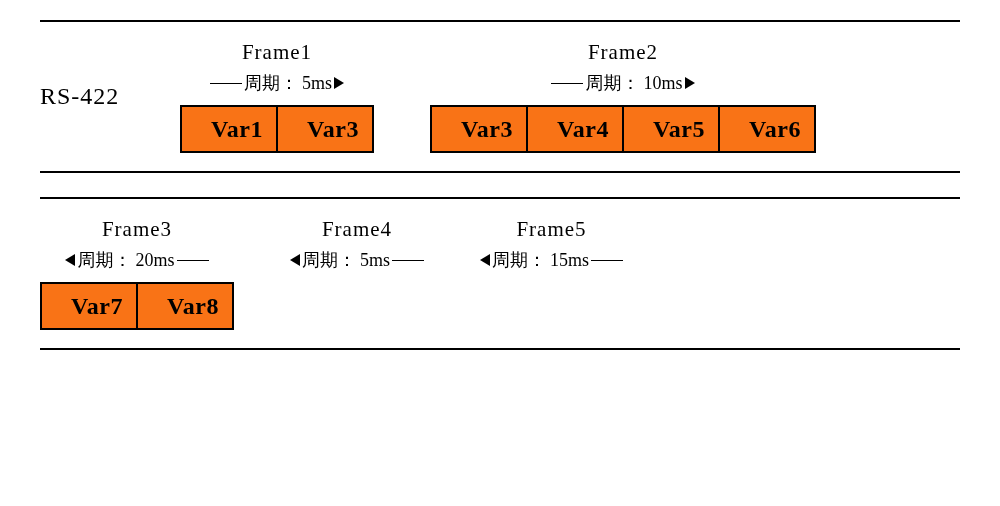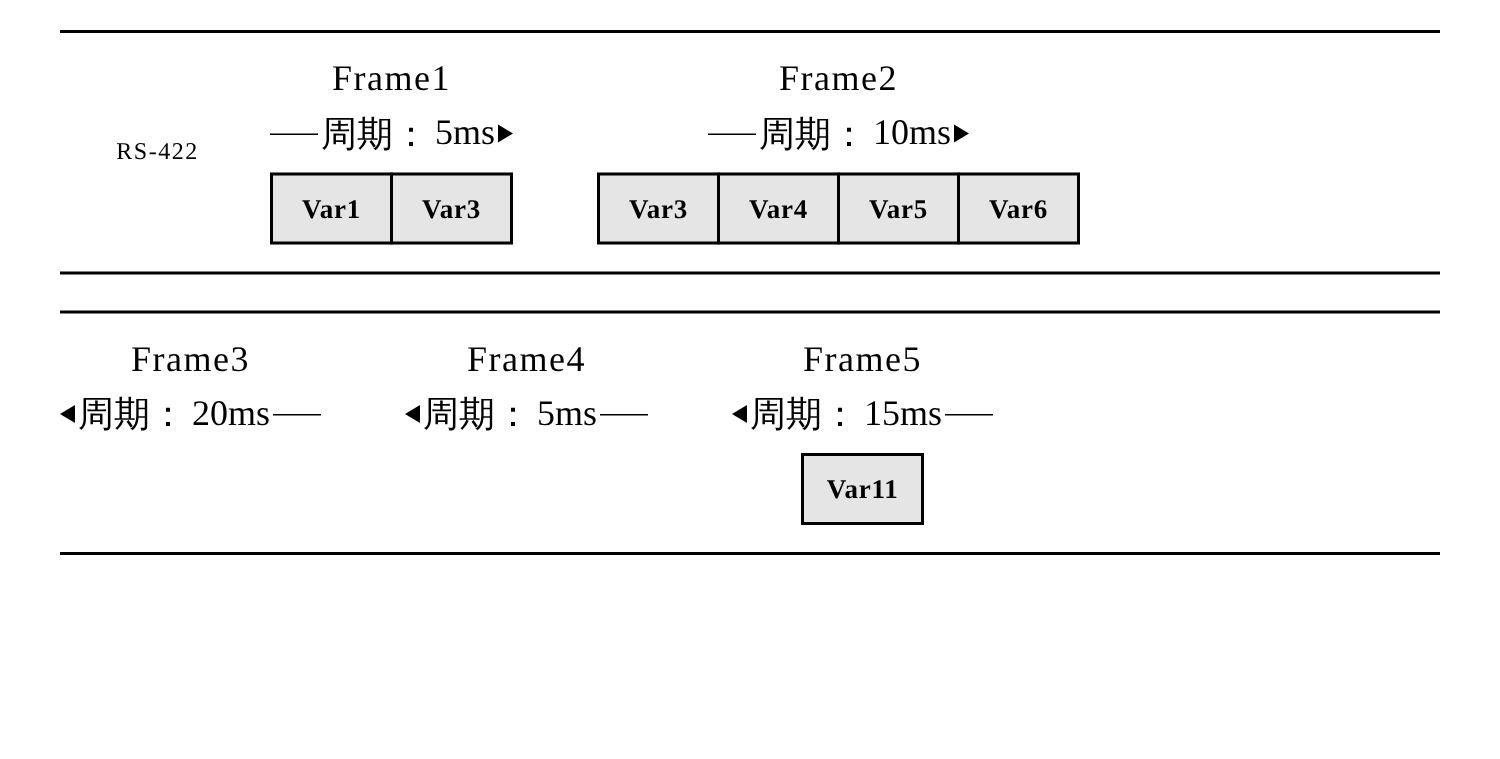--- a/index.html
+++ b/index.html
@@ -43,7 +43,7 @@
     align-items: center;
   }
   .frame-title {
-    font-size: 24px;
+    font-size: 21px;
     margin-bottom: 6px;
     letter-spacing: 1px;
   }

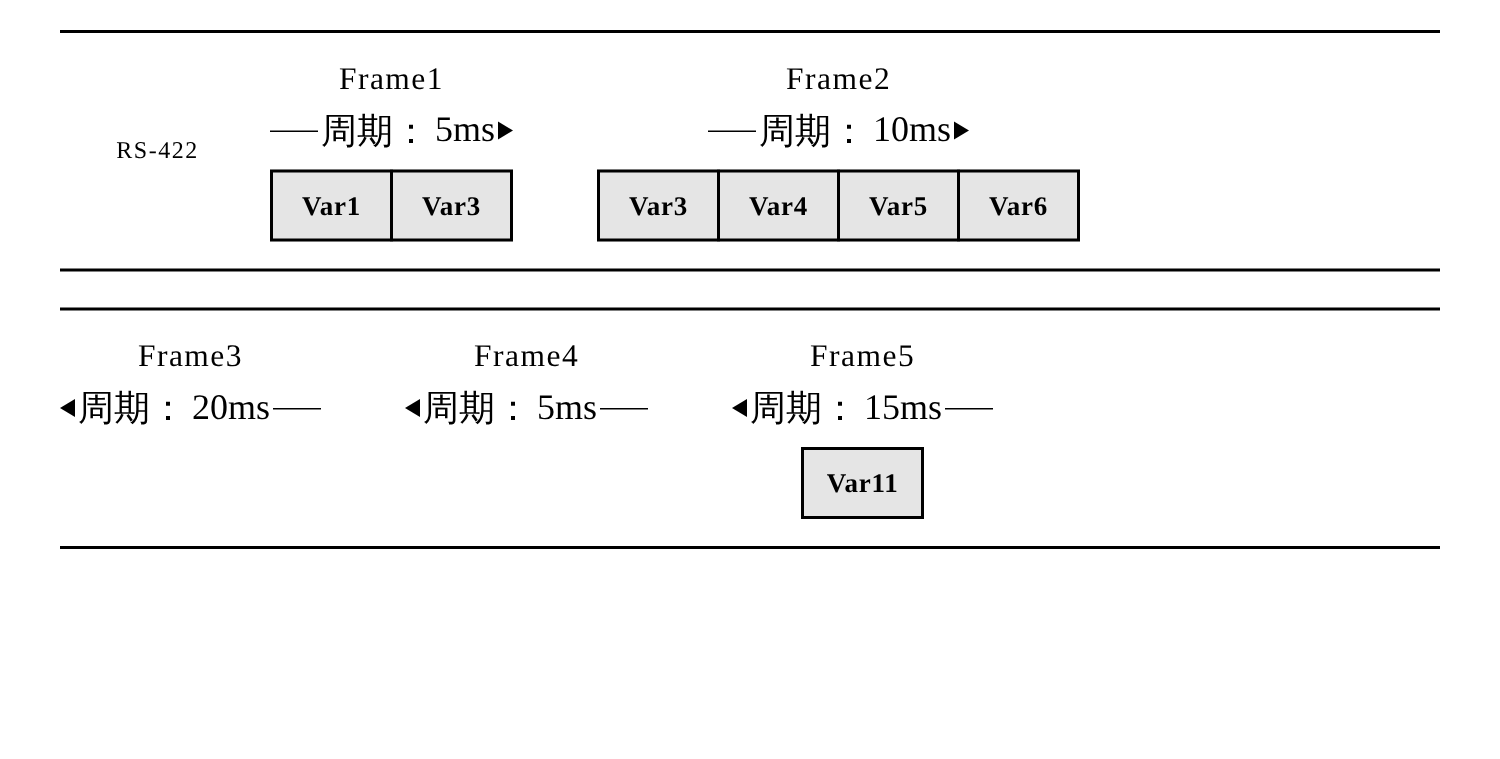--- a/index.html
+++ b/index.html
@@ -26,8 +26,8 @@
     flex-shrink: 0;
     display: flex;
     align-items: center;
-    justify-content: center;
-    font-size: 16px;
+    justify-content: flex-start;
+    font-size: 24px;
     letter-spacing: 1px;
     padding-right: 10px;
   }

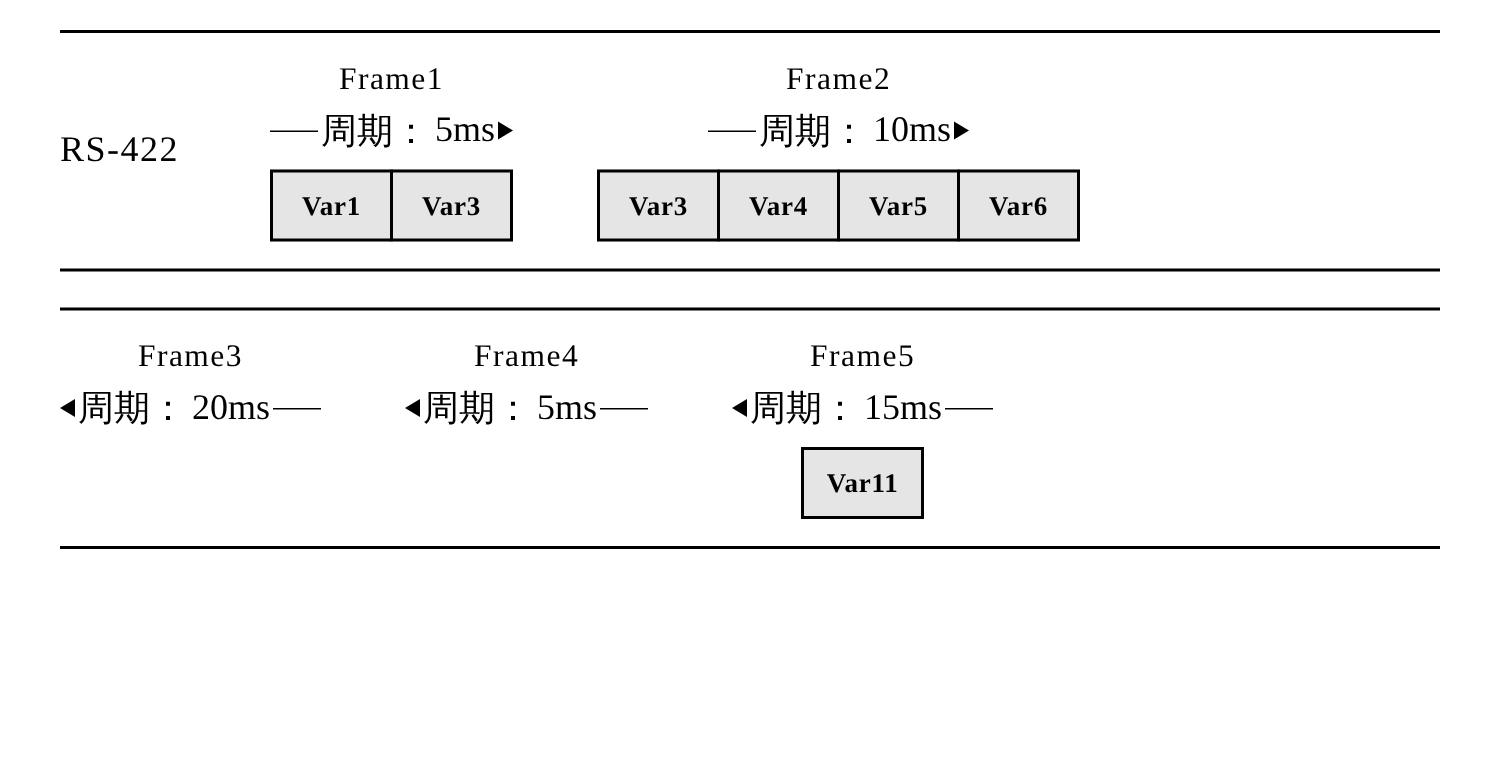--- a/index.html
+++ b/index.html
@@ -50,7 +50,7 @@
   .period-row {
     display: flex;
     align-items: center;
-    font-size: 24px;
+    font-size: 18px;
     margin-bottom: 10px;
   }
   .var-row {

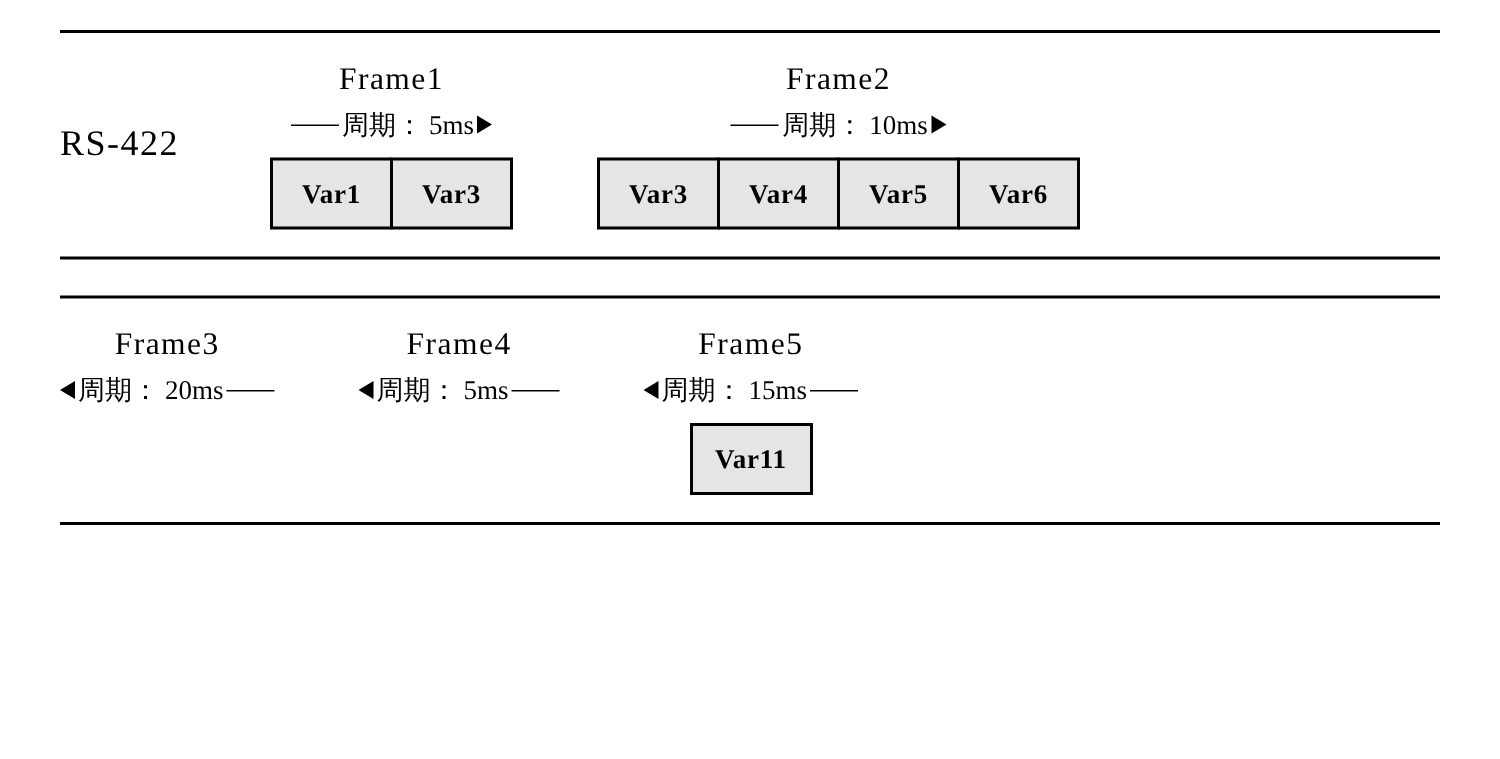--- a/index.html
+++ b/index.html
@@ -63,11 +63,12 @@
     display: flex;
     align-items: center;
     justify-content: center;
-    font-size: 18px;
+    font-size: 24px;
     letter-spacing: 0.5px;
     margin-left: -2px;
-    background:#e5e5e5;
+    background:#f97316;
     font-weight: bold;
+    padding-left: 16px;
   }
   .var-cell:first-child { margin-left: 0; }
 

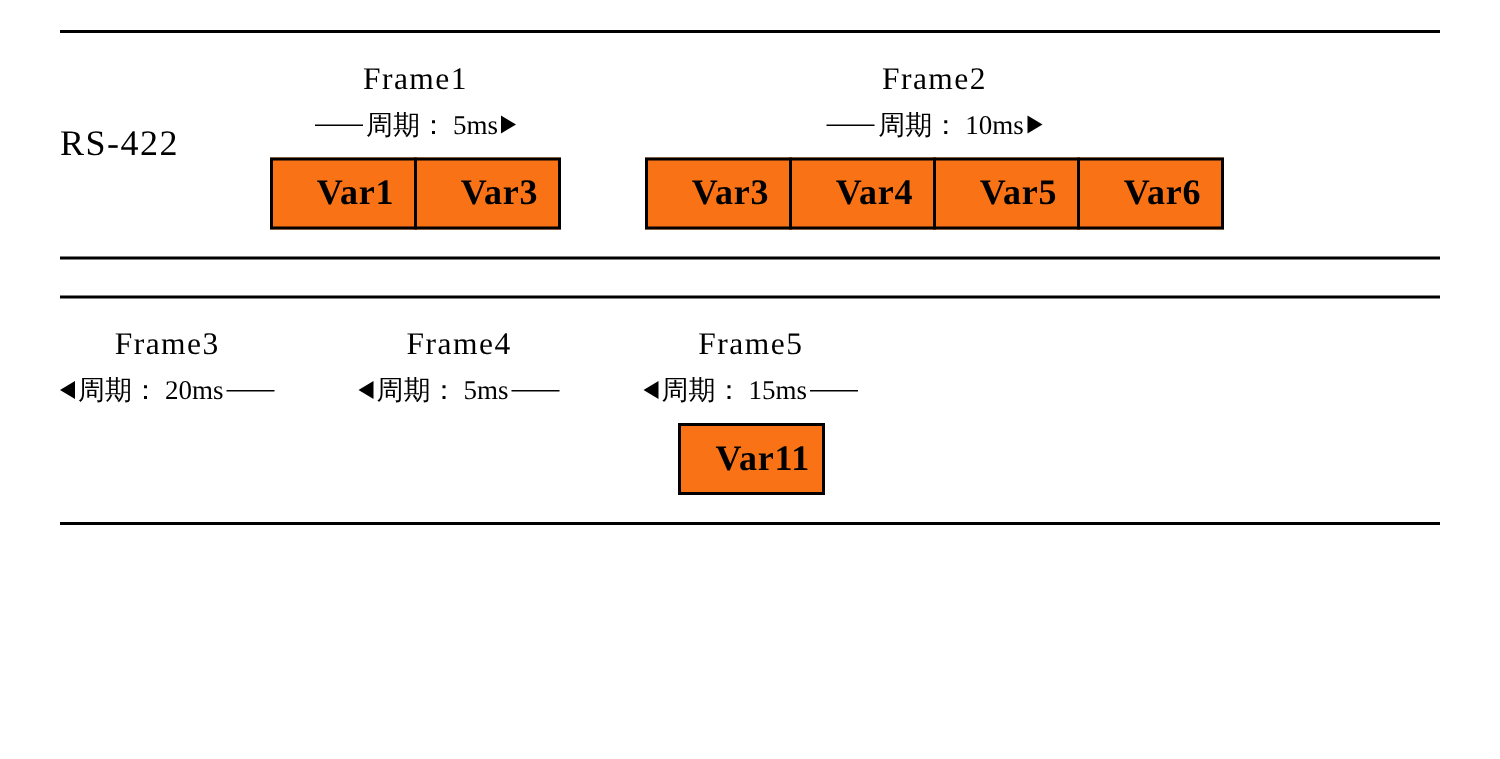--- a/index.html
+++ b/index.html
@@ -148,6 +148,10 @@
           <span class="period-text">20ms</span>
           <span class="line-seg"></span>
         </div>
+        <div class="var-row">
+          <div class="var-cell">Var7</div>
+          <div class="var-cell">Var8</div>
+        </div>
       </div>
 
       <div class="frame-block">

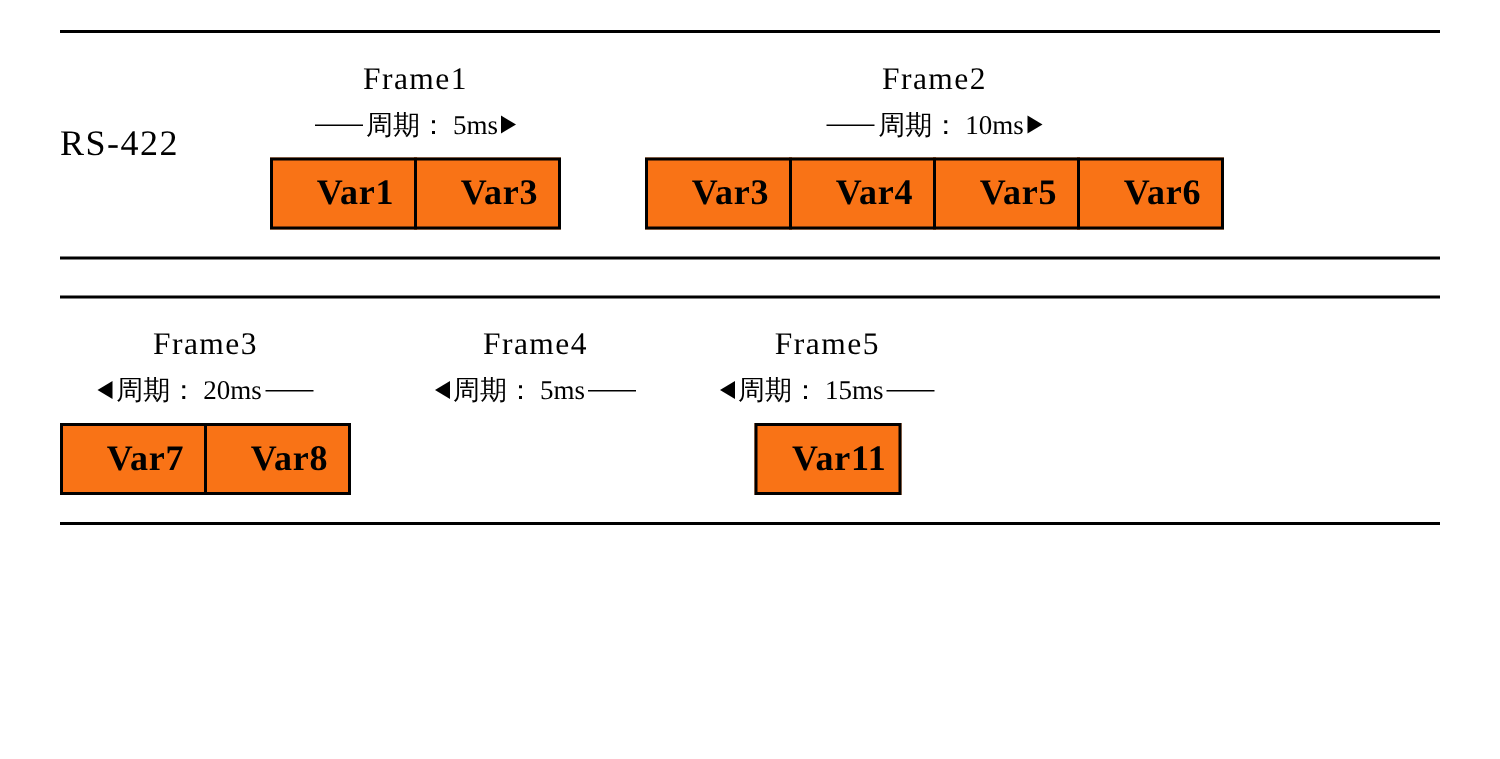--- a/index.html
+++ b/index.html
@@ -175,7 +175,6 @@
           <span class="line-seg"></span>
         </div>
         <div class="var-row">
-          <div class="var-cell">Var11</div>
         </div>
       </div>
 

